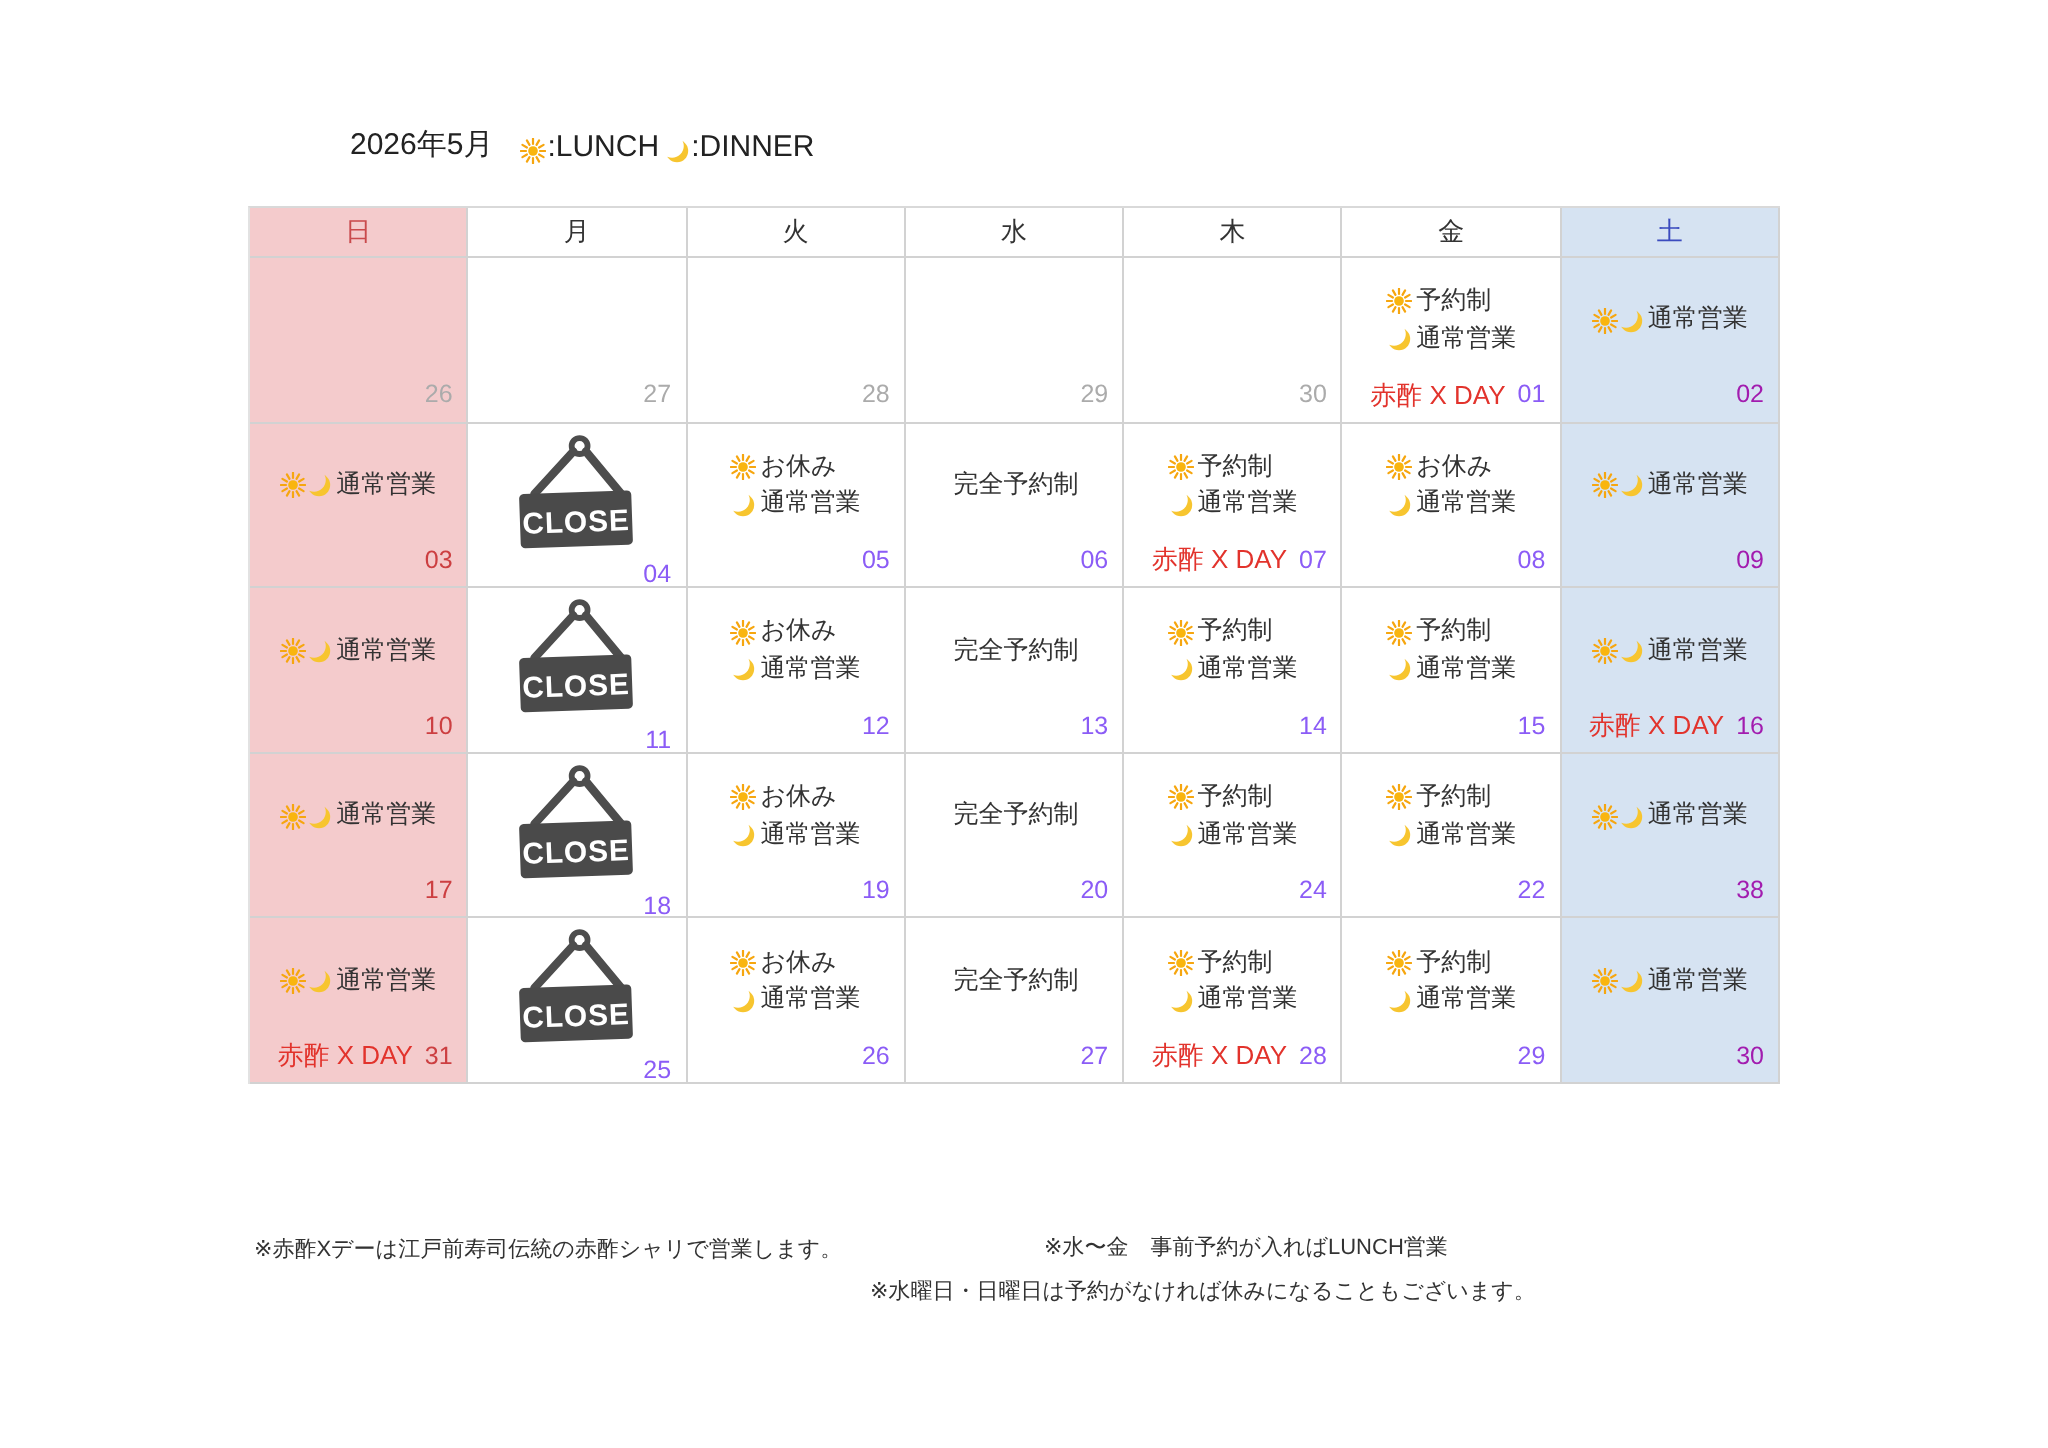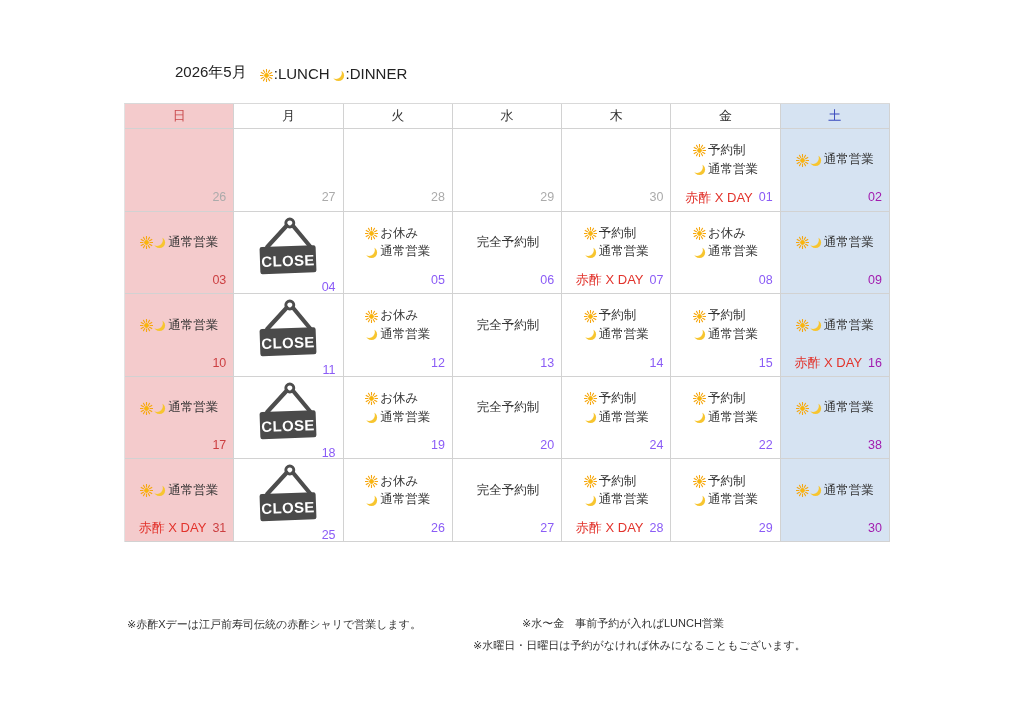--- a/index.html
+++ b/index.html
@@ -55,7 +55,7 @@
   .note{position:absolute;font-size:11px;color:#333;white-space:nowrap;}
   #note1{left:127px;top:617px;}
   #note2{left:484px;top:616px;margin-left:38px;}
-  #note3{left:473px;top:638px;}
+  #note3{left:435px;top:638px;}
 </style>
 </head>
 <body>

